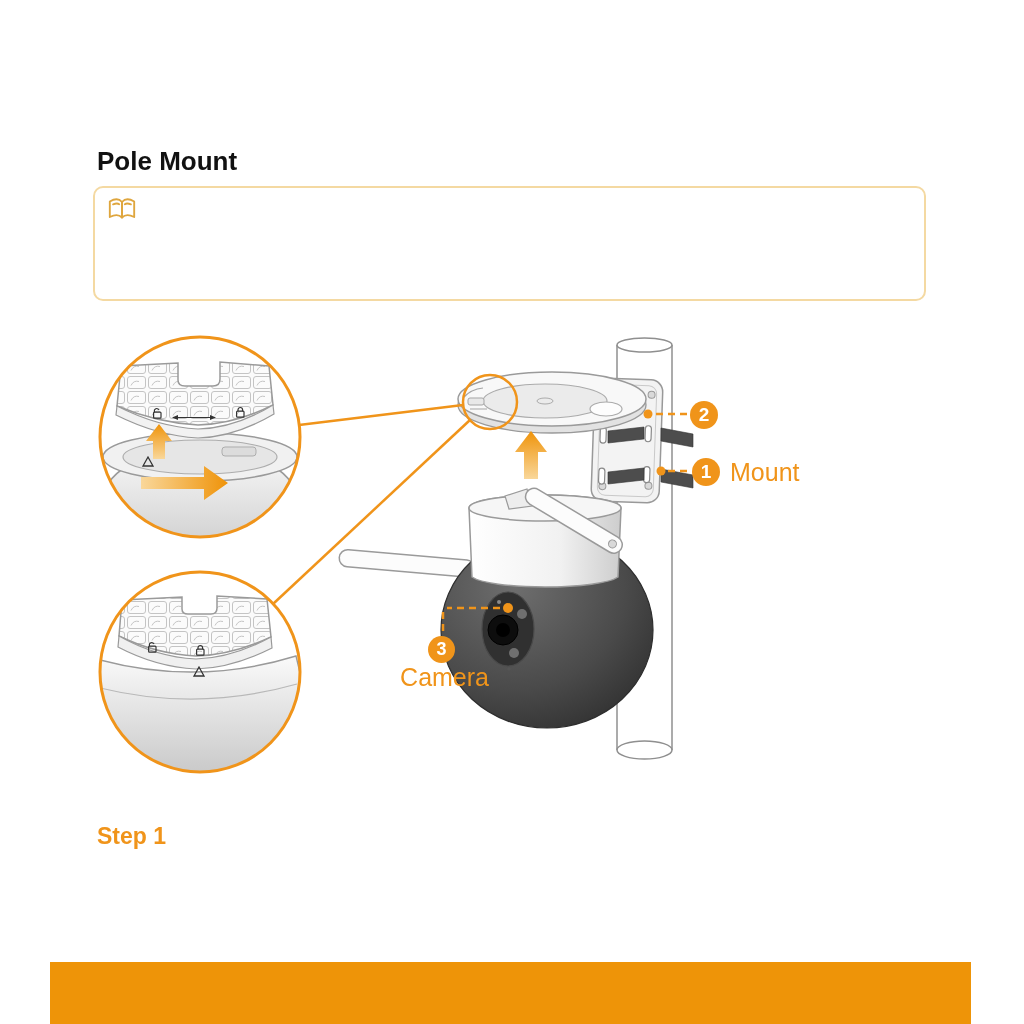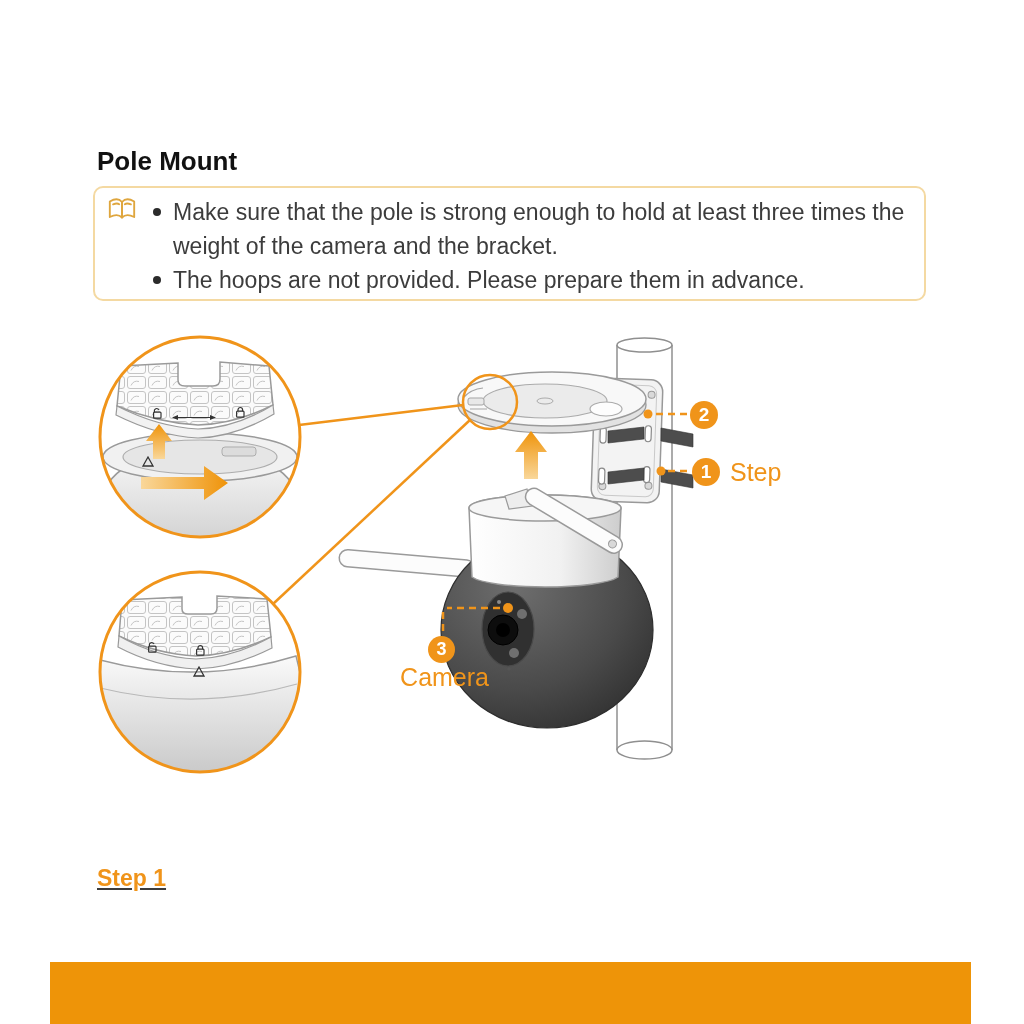--- a/index.html
+++ b/index.html
@@ -66,10 +66,6 @@
         <path d="M19,7.3 C20.5,6.3 22.5,6.3 25.5,7.5"></path>
       </g>
     </svg>
-    <ul class="note-list">
-      <li>Make sure that the pole is strong enough to hold at least three times the weight of the camera and the bracket.</li>
-      <li>The hoops are not provided. Please prepare them in advance.</li>
-    </ul>
   </div>
 
   <svg class="diagram" viewBox="0 0 1024 1024">

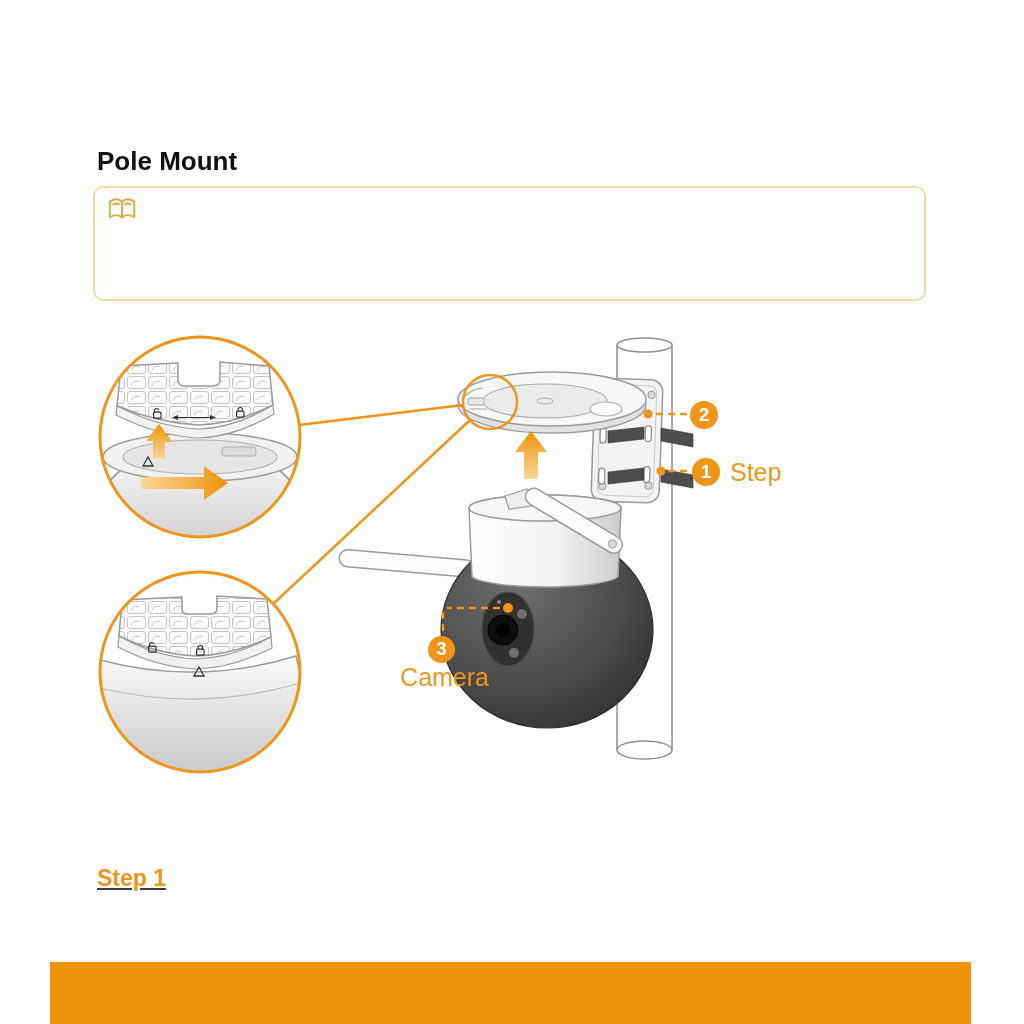--- a/index.html
+++ b/index.html
@@ -236,7 +236,7 @@
   <div class="badge" id="badge-2">2</div>
 
   <div class="badge" id="badge-1">1</div>
-  <div class="callout-text" id="text-1">Step</div>
+  <div class="callout-text" id="text-1">Mount</div>
 
   <div class="badge" id="badge-3">3</div>
   <div class="callout-text" id="text-3">Camera</div>

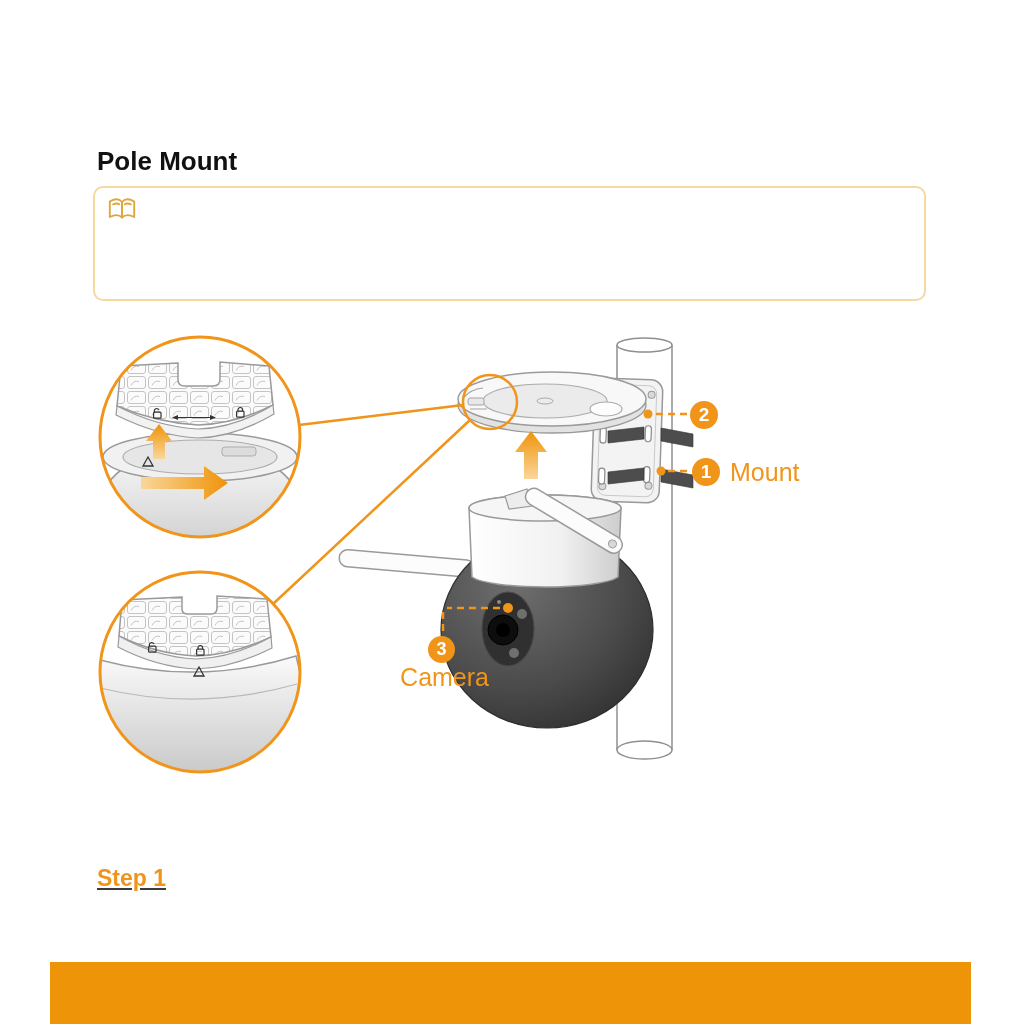--- a/index.html
+++ b/index.html
@@ -44,7 +44,7 @@
   #badge-3{left:428px;top:636px;width:27px;height:27px;line-height:27px;font-size:18px;}
   #text-3{left:397px;top:663px;width:92px;text-align:right;}
   
-  .step-row{position:absolute;left:97px;top:860px;display:flex;text-decoration:underline;}
+  .step-row{position:absolute;left:97px;top:818px;display:flex;}
   .step-label{font-size:23px;font-weight:700;color:#f0941a;line-height:37px;flex:0 0 auto;margin-right:16px;}
   .step-text{font-size:23px;color:#3c3c3c;line-height:37px;width:724px;}
   

